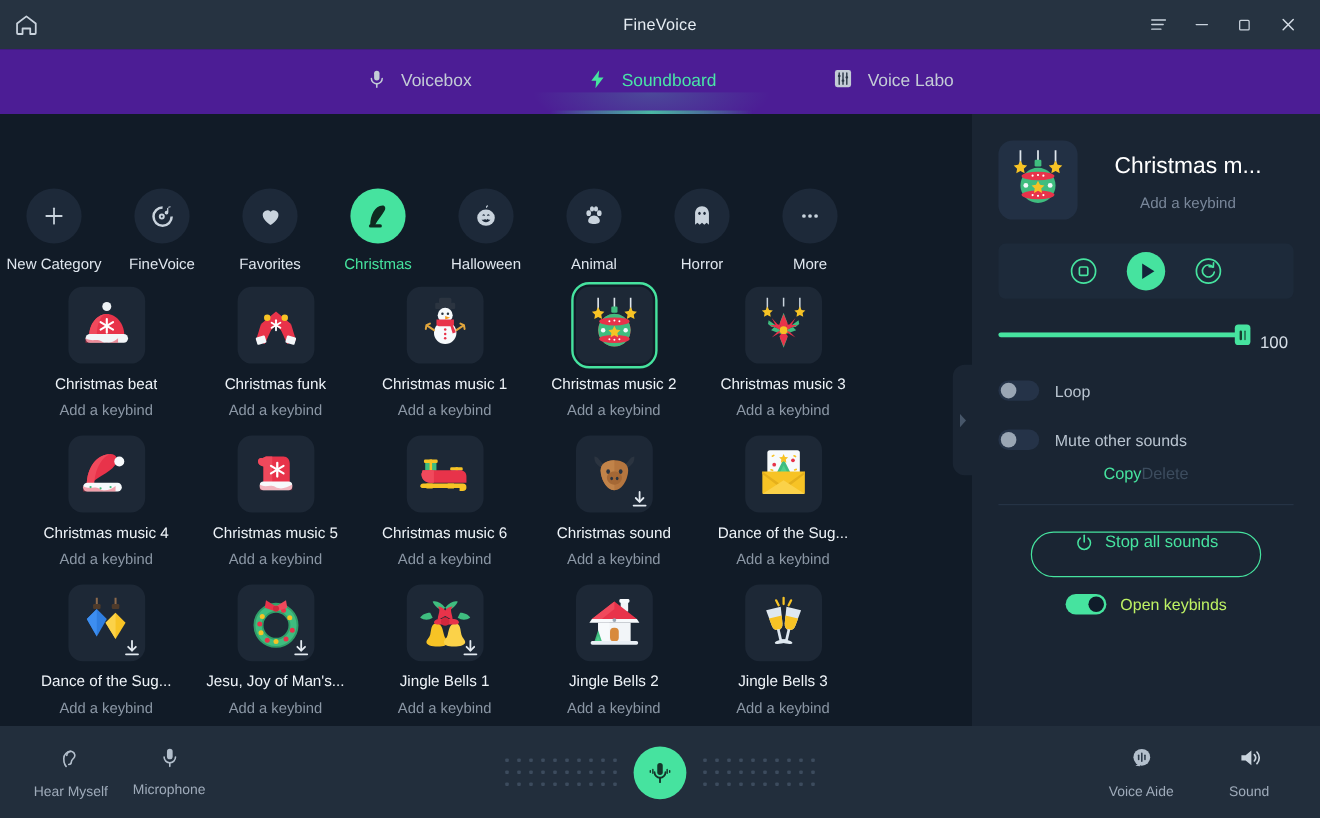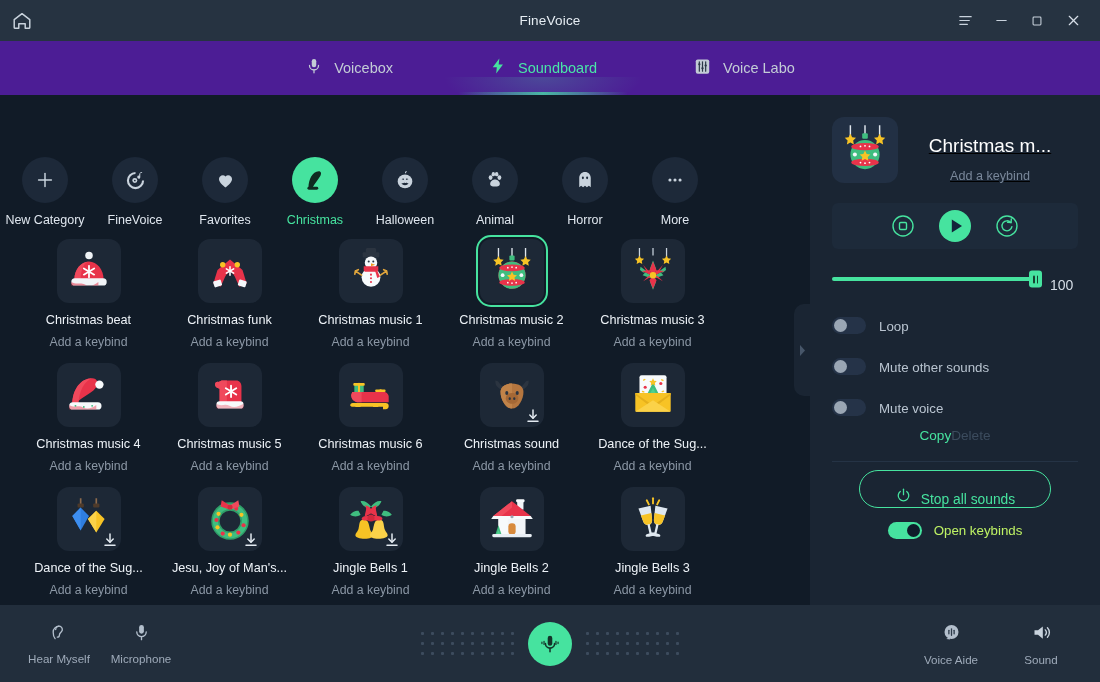--- a/index.html
+++ b/index.html
@@ -175,7 +175,7 @@
     padding: 22px 22px 0 22px;
     display: flex; flex-direction: column;
   }
-  .panel-head { display: flex; align-items: flex-end; gap: 4px; text-decoration: underline; }
+  .panel-head { display: flex; align-items: center; gap: 4px; }
   .panel-art {
     width: 66px; height: 66px; border-radius: 12px;
     background: #223044;

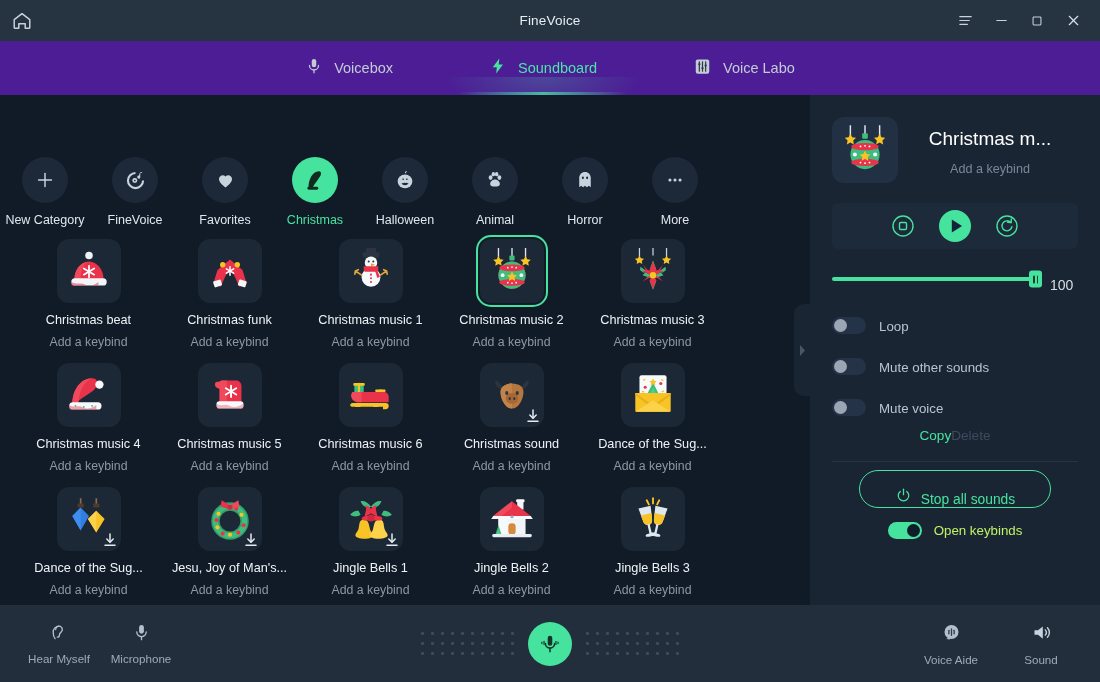--- a/index.html
+++ b/index.html
@@ -949,12 +949,6 @@
           </div>
         <div class="tog-label">Mute other sounds</div>
       </div>
-      <div class="tog-row">
-        <div class="tog">
-            <span class="dot"></span>
-          </div>
-        <div class="tog-label">Mute voice</div>
-      </div>
 
       <div class="cd-row">
         <div class="link-btn">Copy</div>

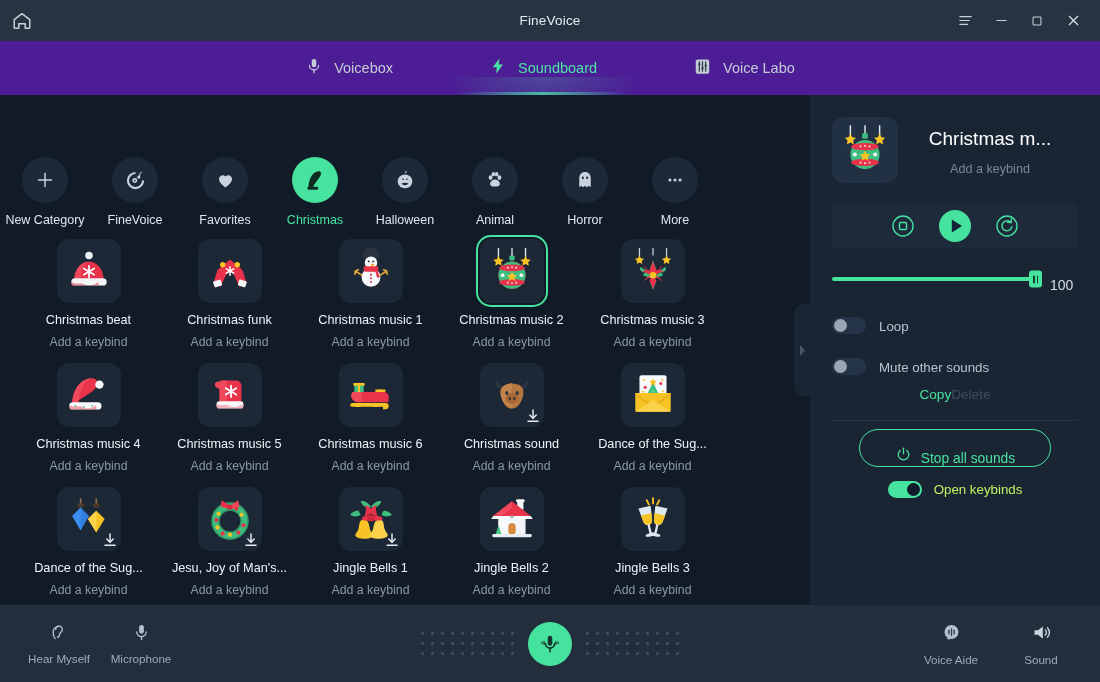--- a/index.html
+++ b/index.html
@@ -249,10 +249,10 @@
   .divider { height: 1px; background: #253345; margin: 18px 0 0 0; }
 
   .stop-btn {
-    margin: 8px auto 0 auto;
+    margin: 22px auto 0 auto;
     width: 192px; height: 38px;
     border: 1px solid #46e39f; border-radius: 19px;
-    display: flex; align-items: flex-end; justify-content: center; gap: 9px;
+    display: flex; align-items: flex-start; justify-content: center; gap: 9px;
     color: #46e39f; font-size: 13.8px; cursor: pointer;
     background: transparent;
   }

